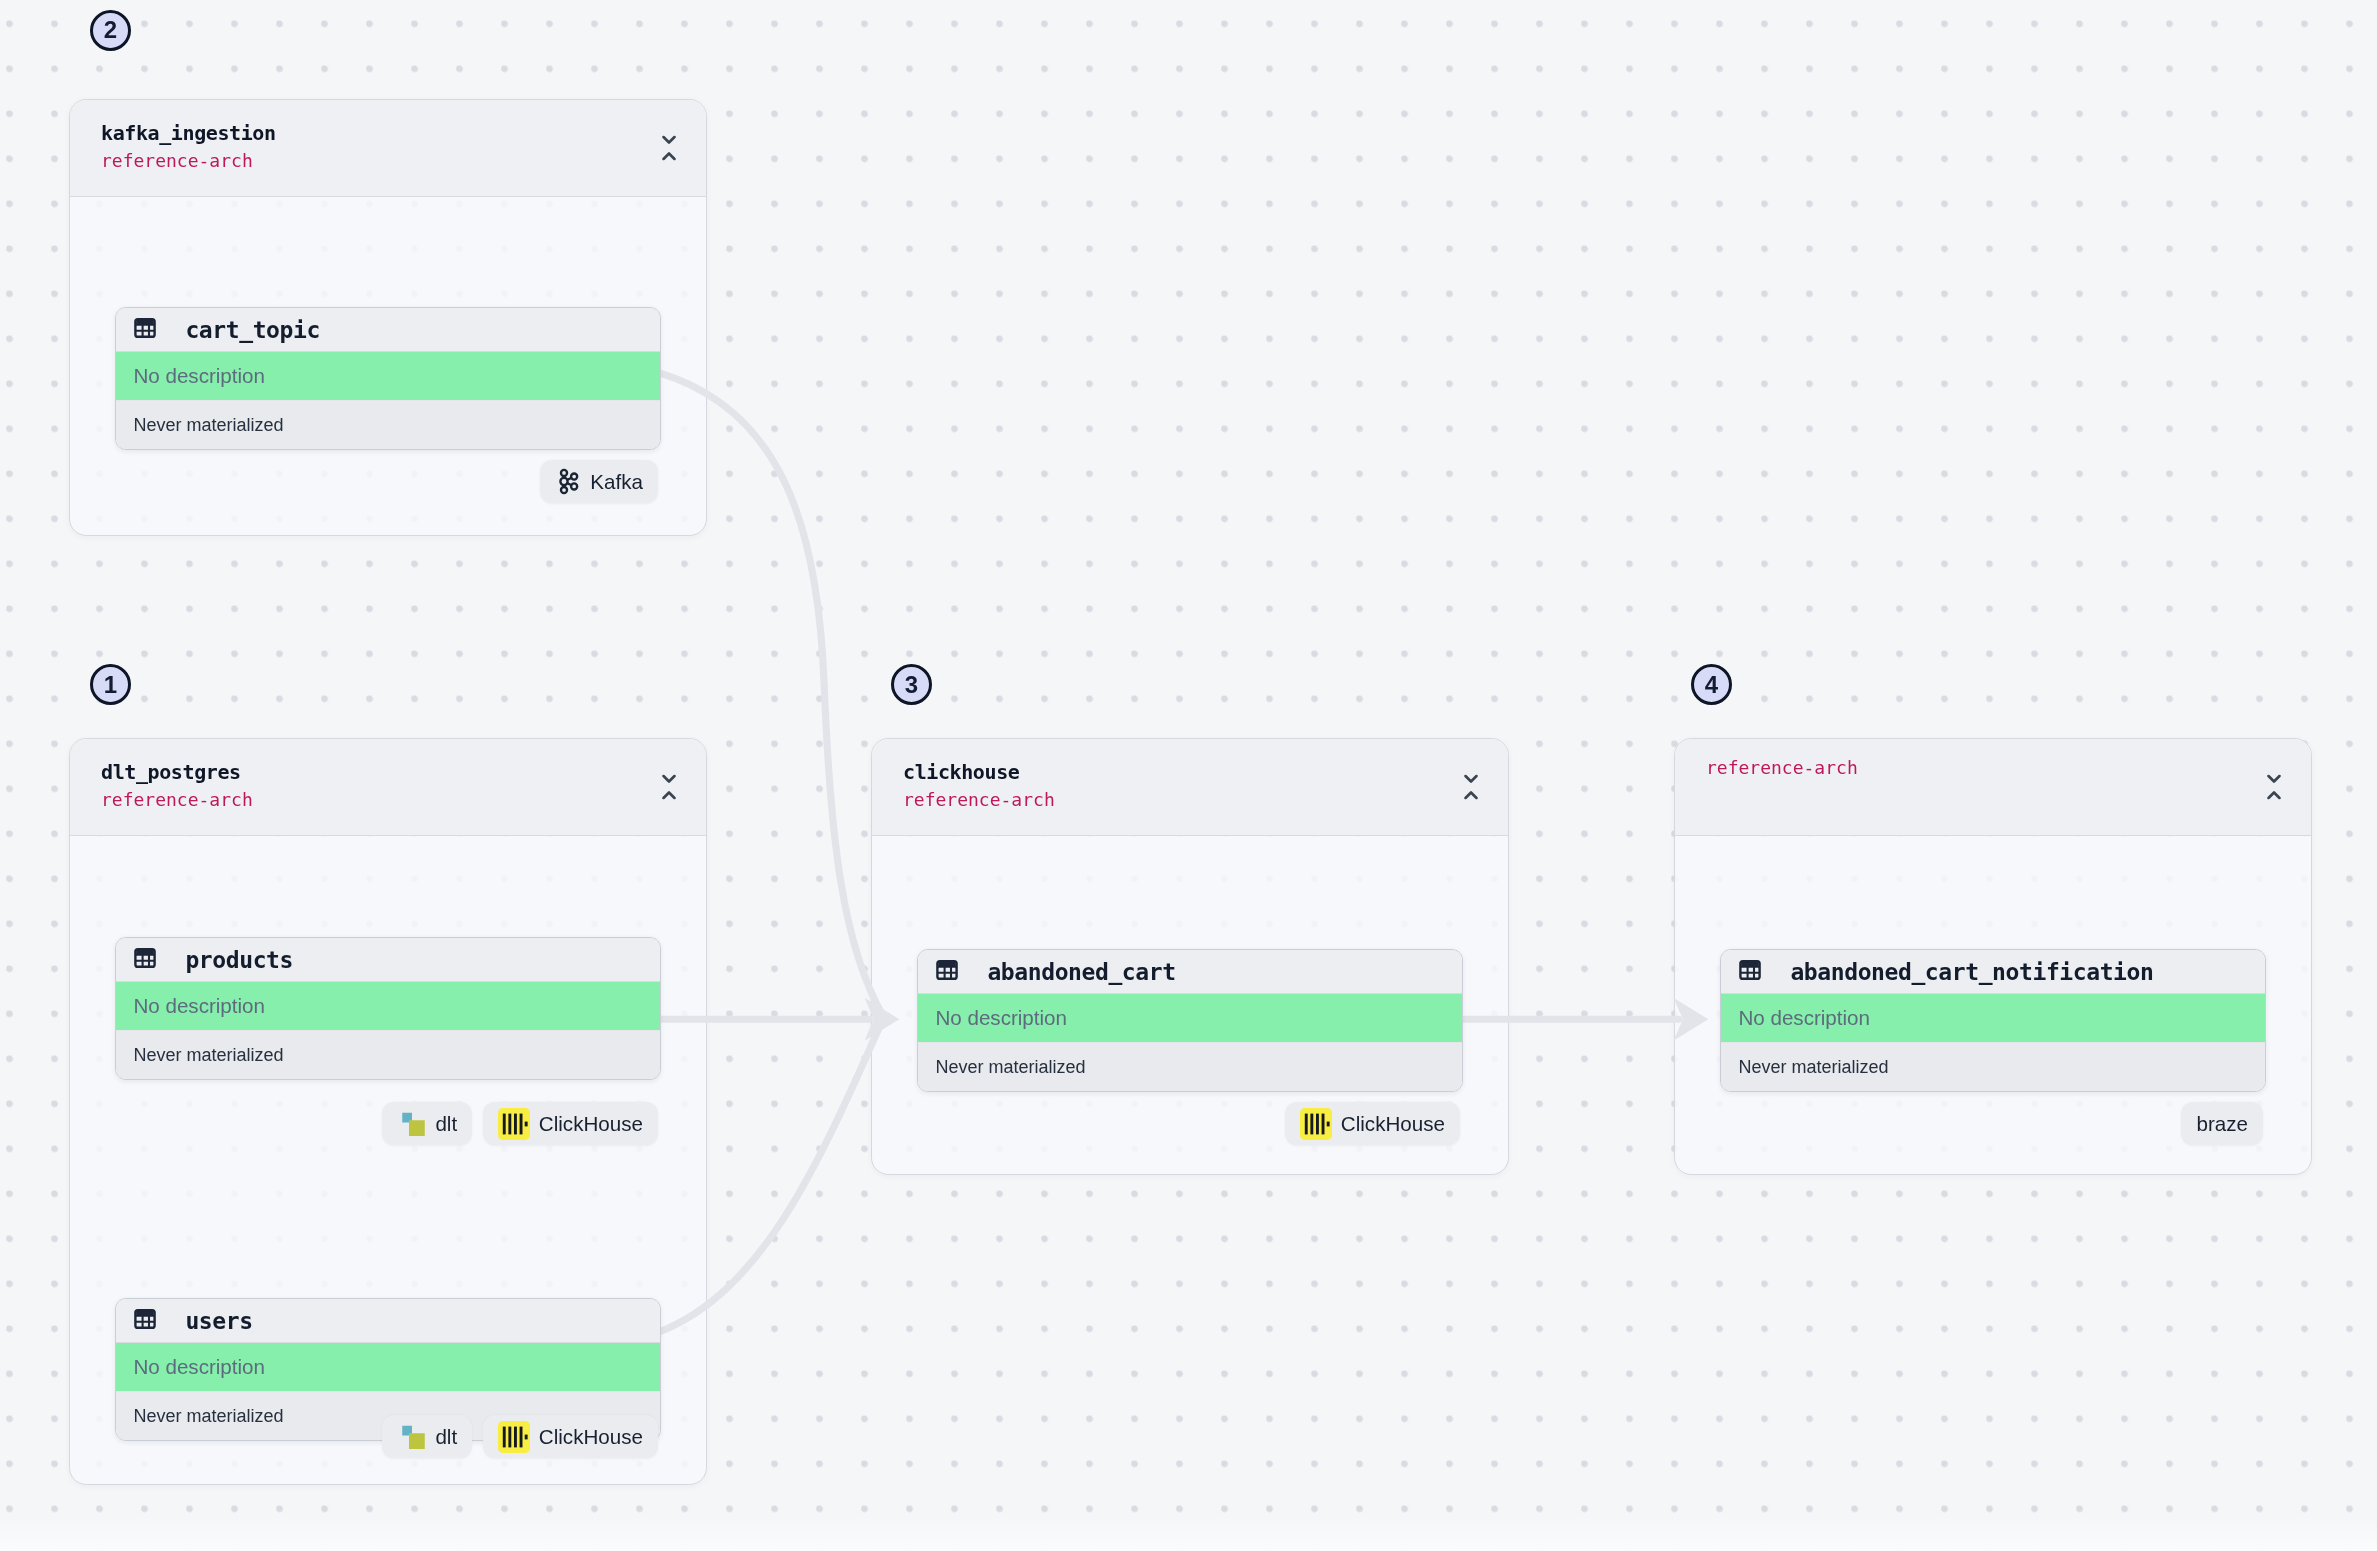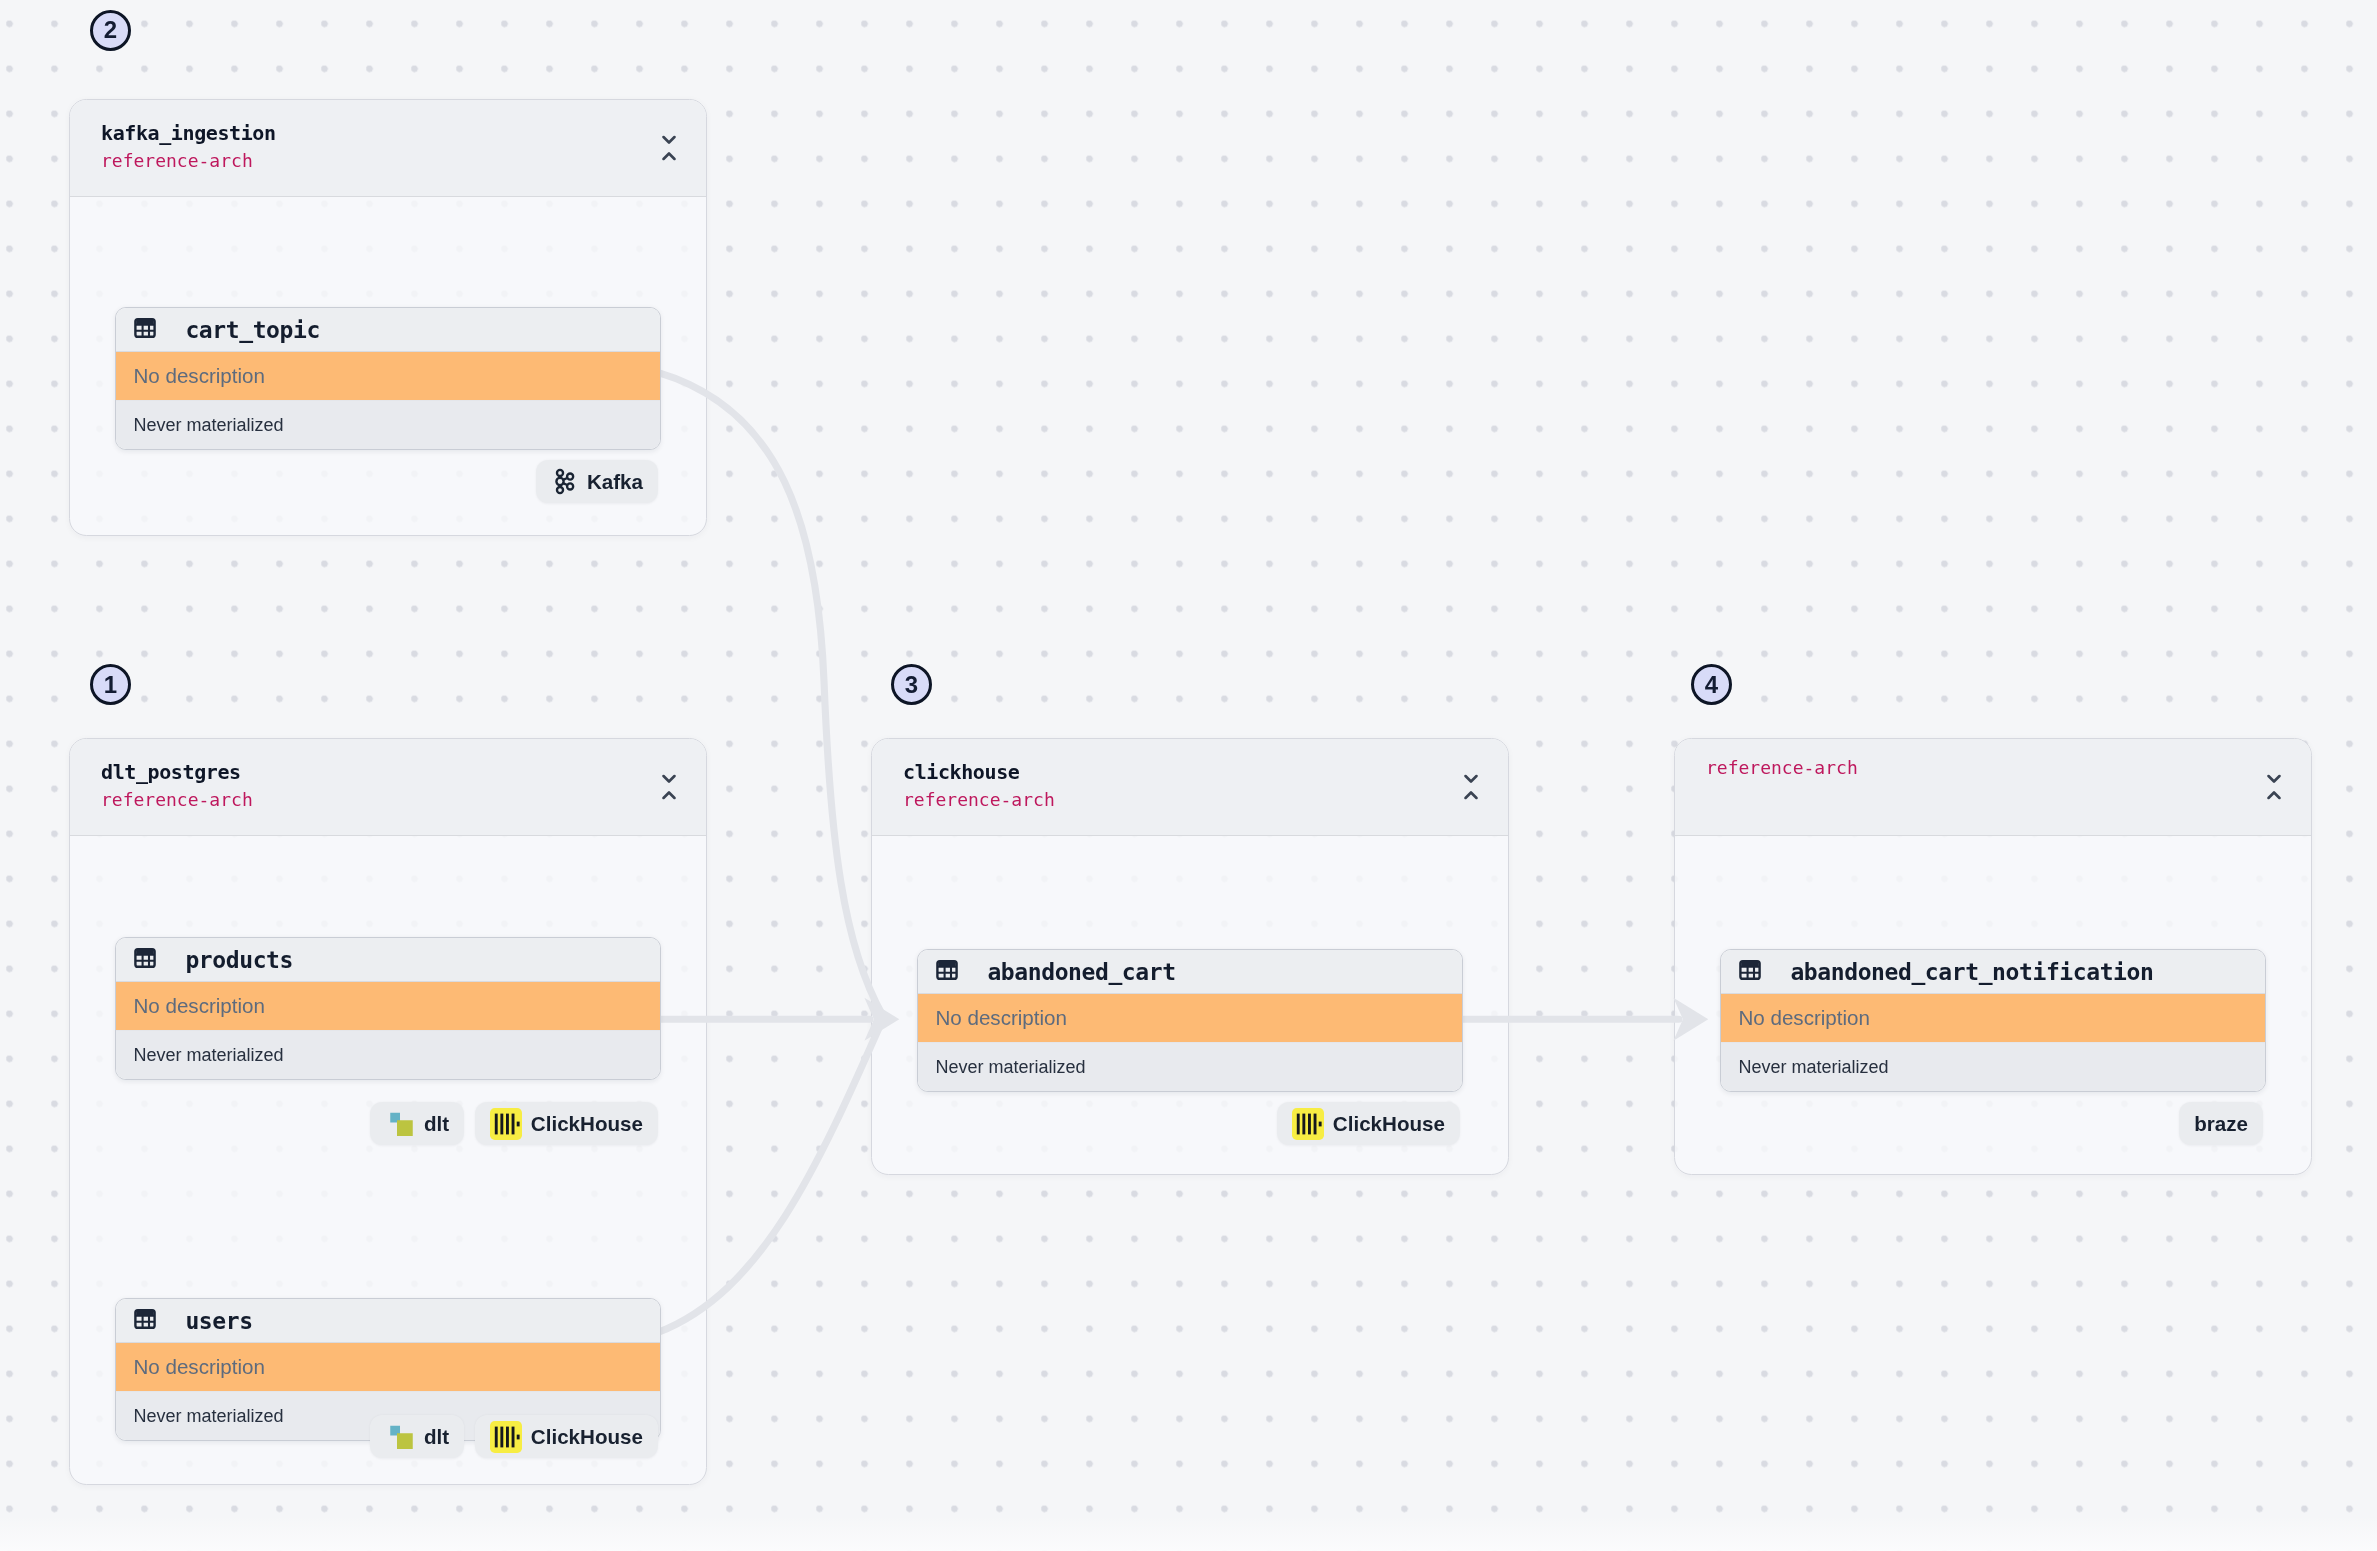--- a/index.html
+++ b/index.html
@@ -44,7 +44,7 @@
     font-size:23px;color:#141d2e;letter-spacing:-0.4px;white-space:nowrap;
   }
   .a-desc{
-    height:48px;background:#fdba74;display:flex;align-items:center;
+    height:48px;background:#86efac;display:flex;align-items:center;
     padding:0 17.4px;font-size:20.6px;color:#5d6b7e;border-bottom:1.6px solid #e4e6ea;
   }
   .a-status{

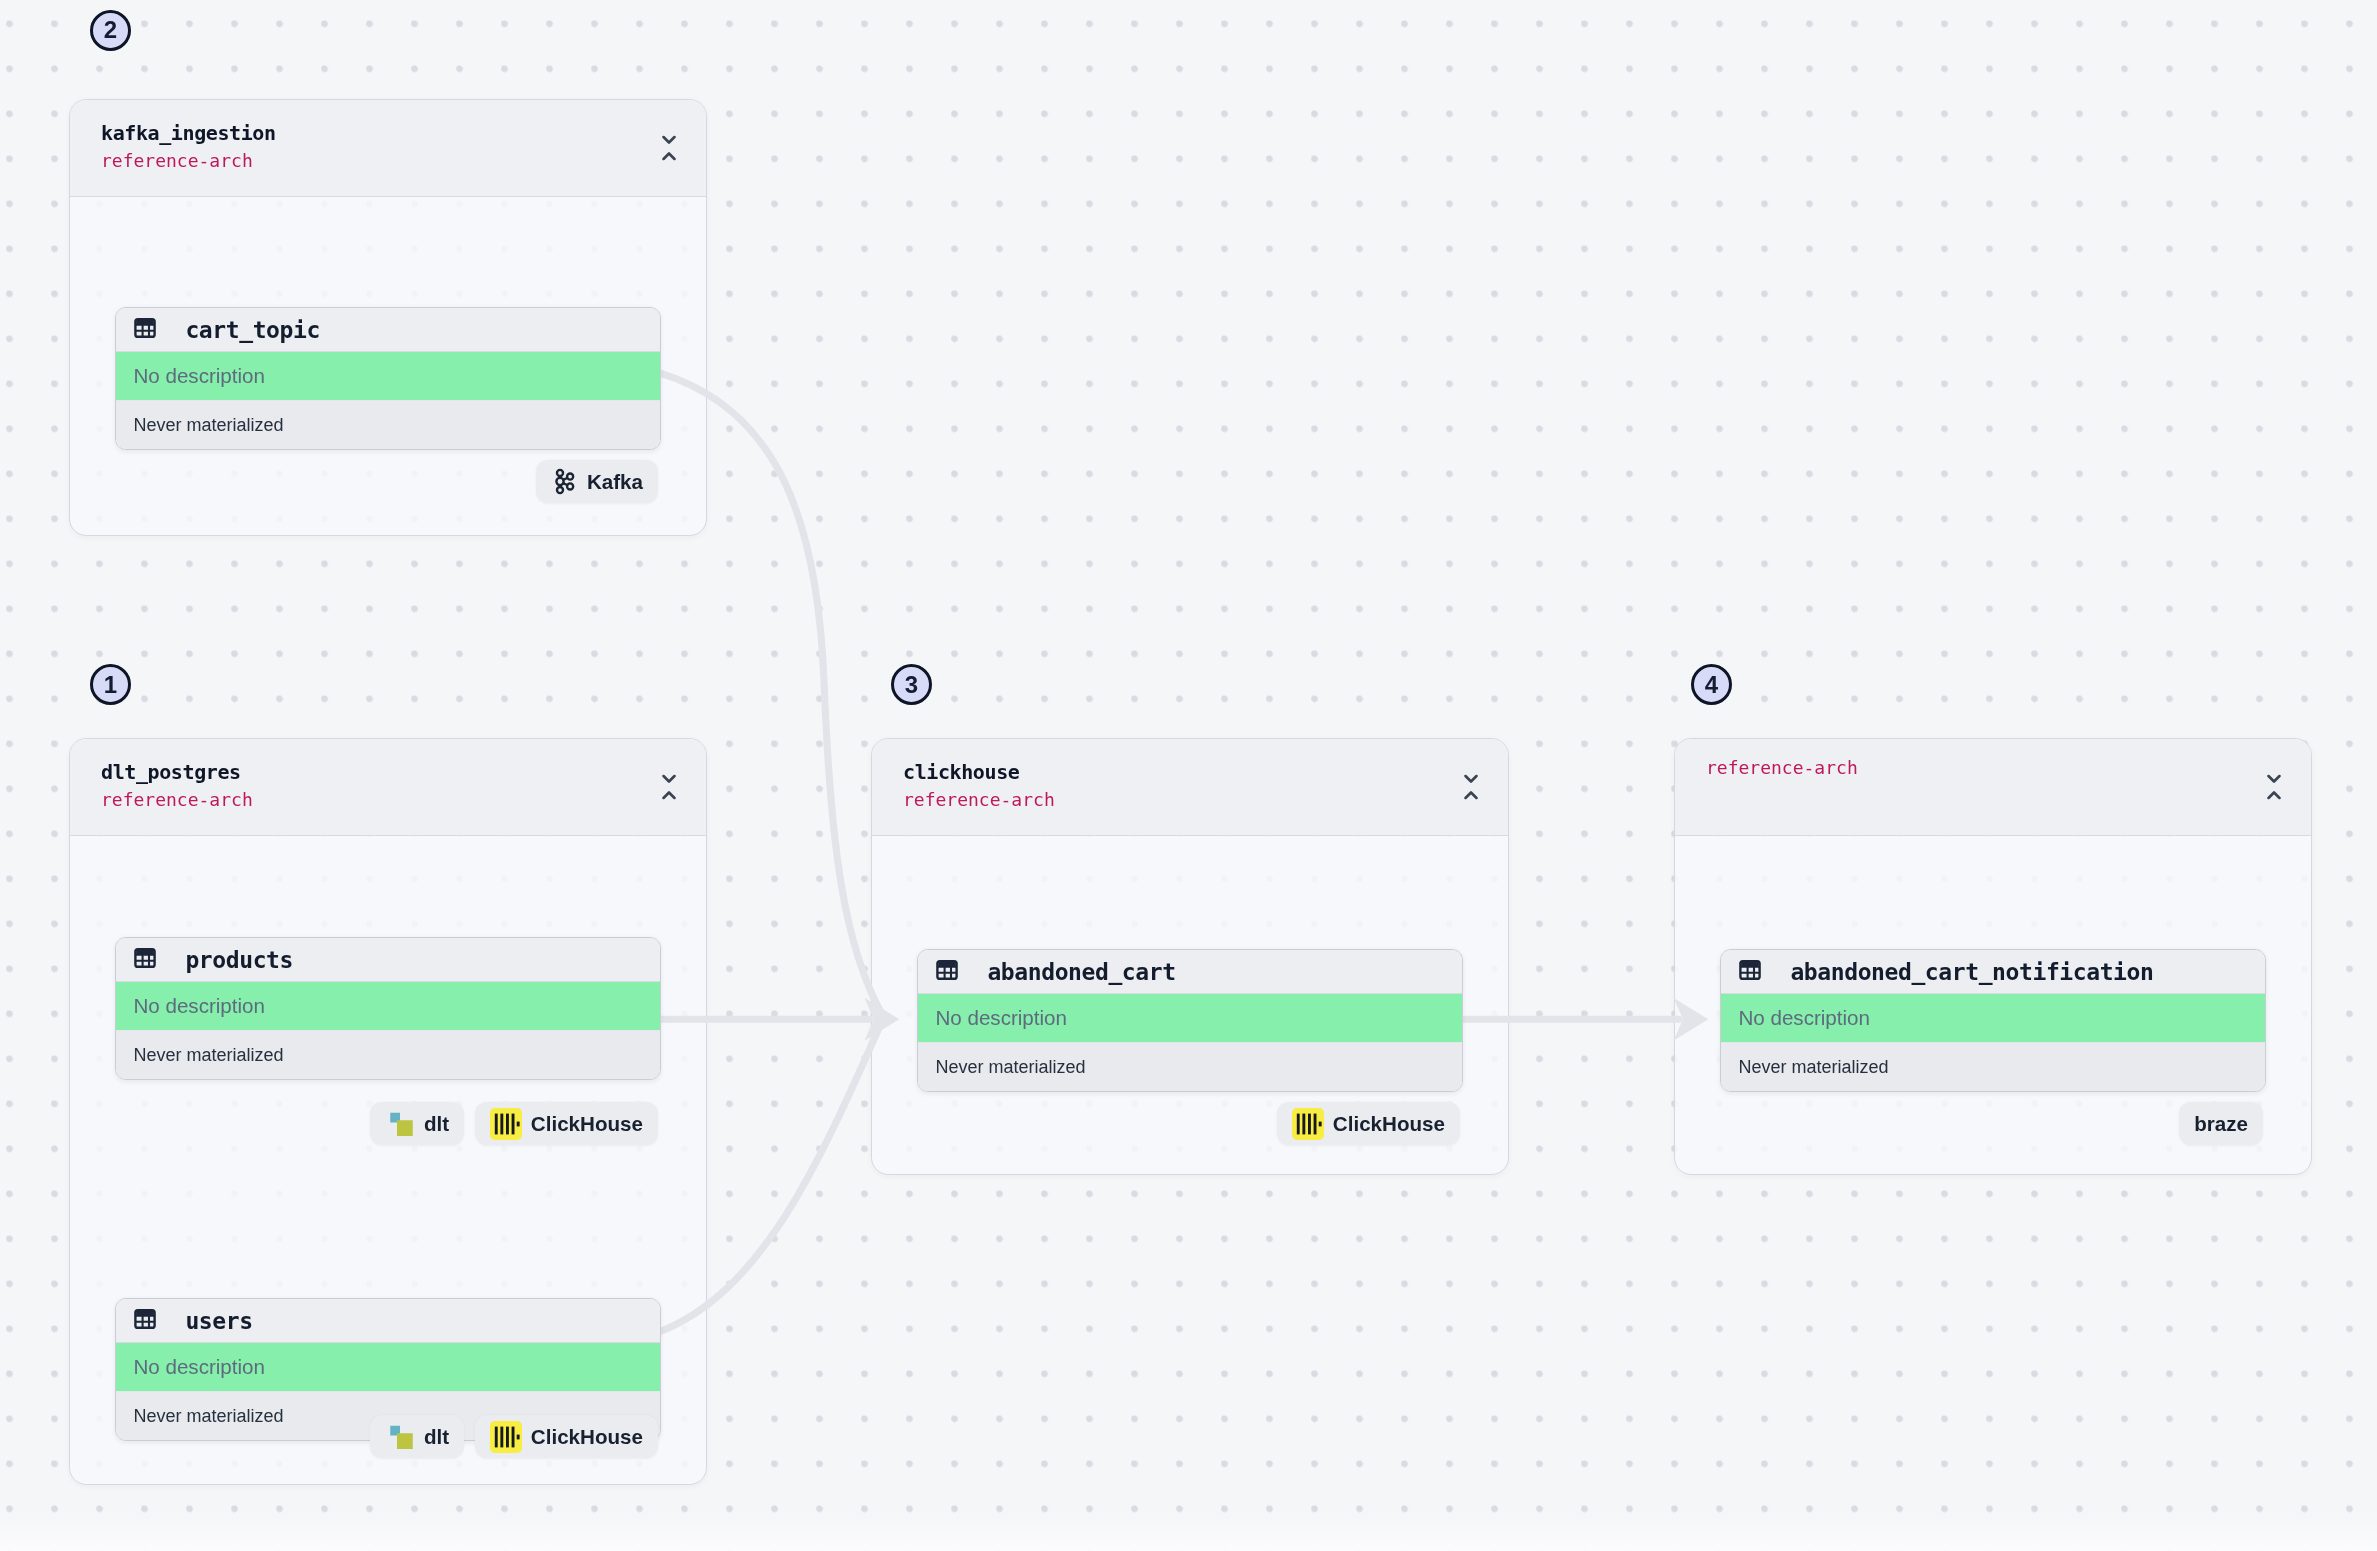--- a/index.html
+++ b/index.html
@@ -56,7 +56,7 @@
   }
   .pill{
     height:43px;border-radius:12px;background:#eaecef;display:flex;align-items:center;
-    gap:8.7px;padding:0 15px;font-size:20.6px;font-weight:bold;color:#182130;
+    gap:8.7px;padding:0 15px;font-size:20.6px;font-weight:normal;color:#182130;
     box-shadow:0 0.8px 2.4px rgba(20,28,45,0.05);cursor:pointer;white-space:nowrap;
   }
   .pill .ico{display:flex;align-items:center;justify-content:center;}

